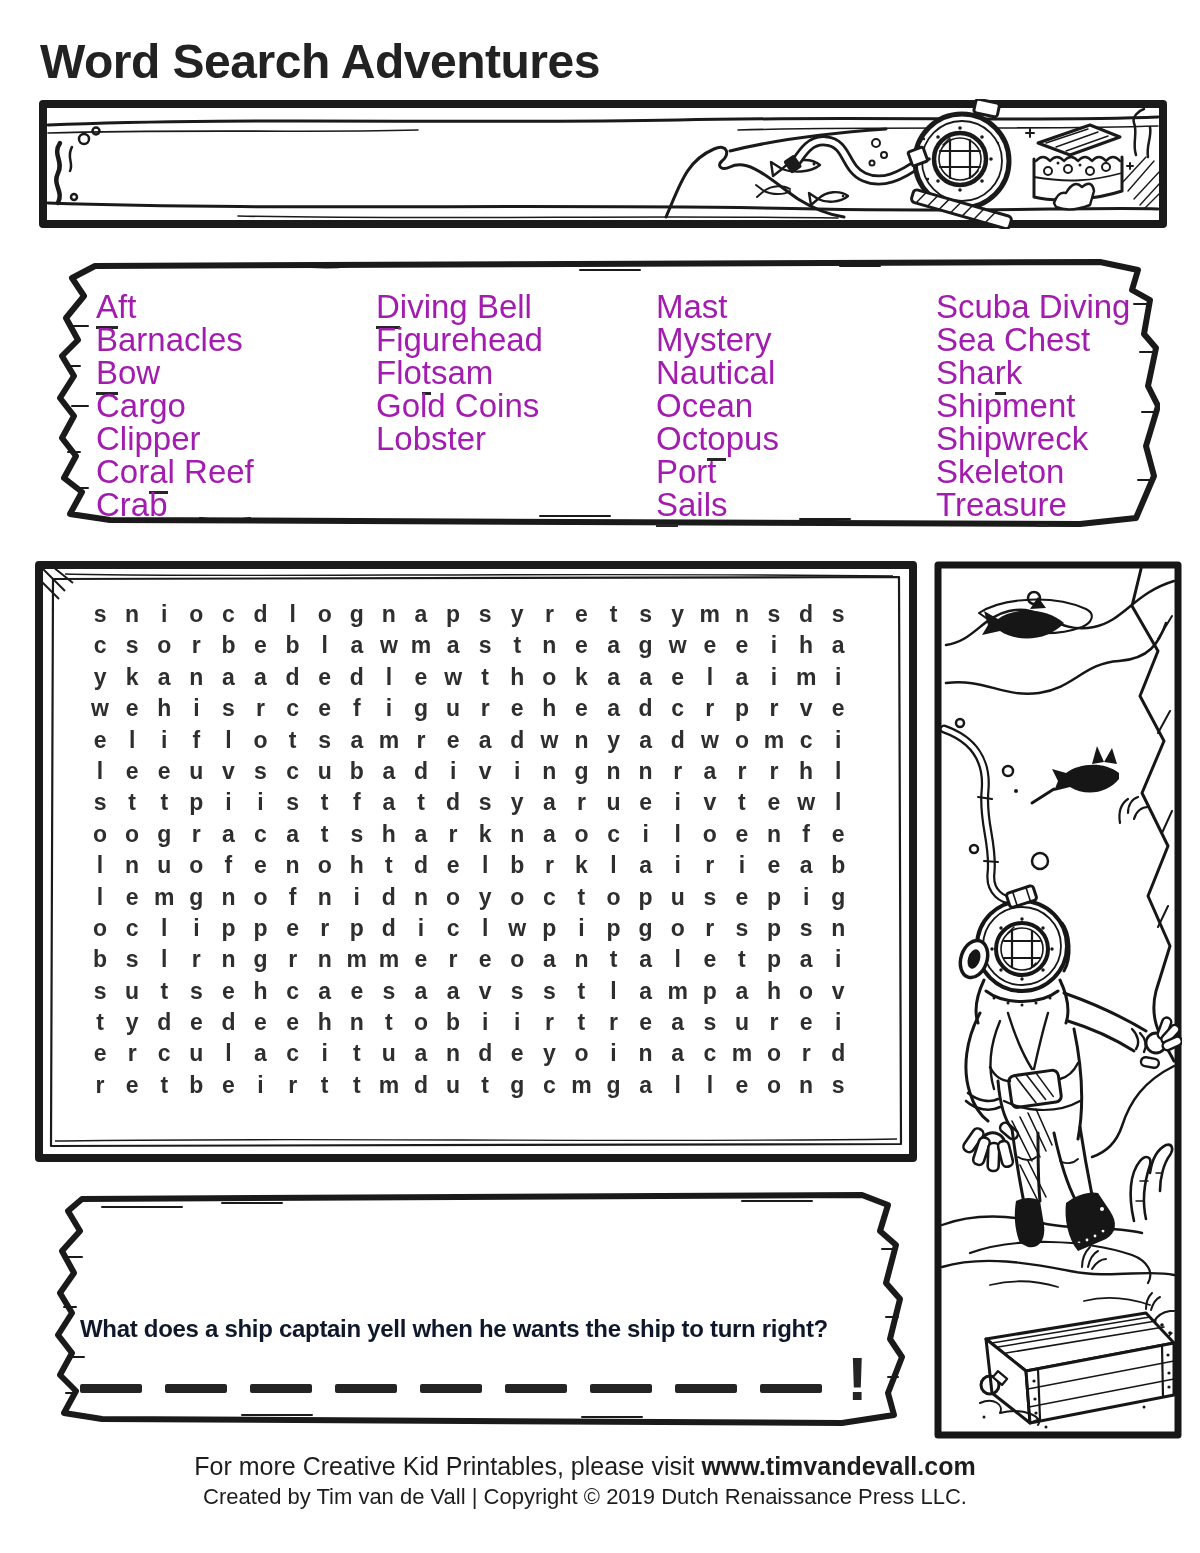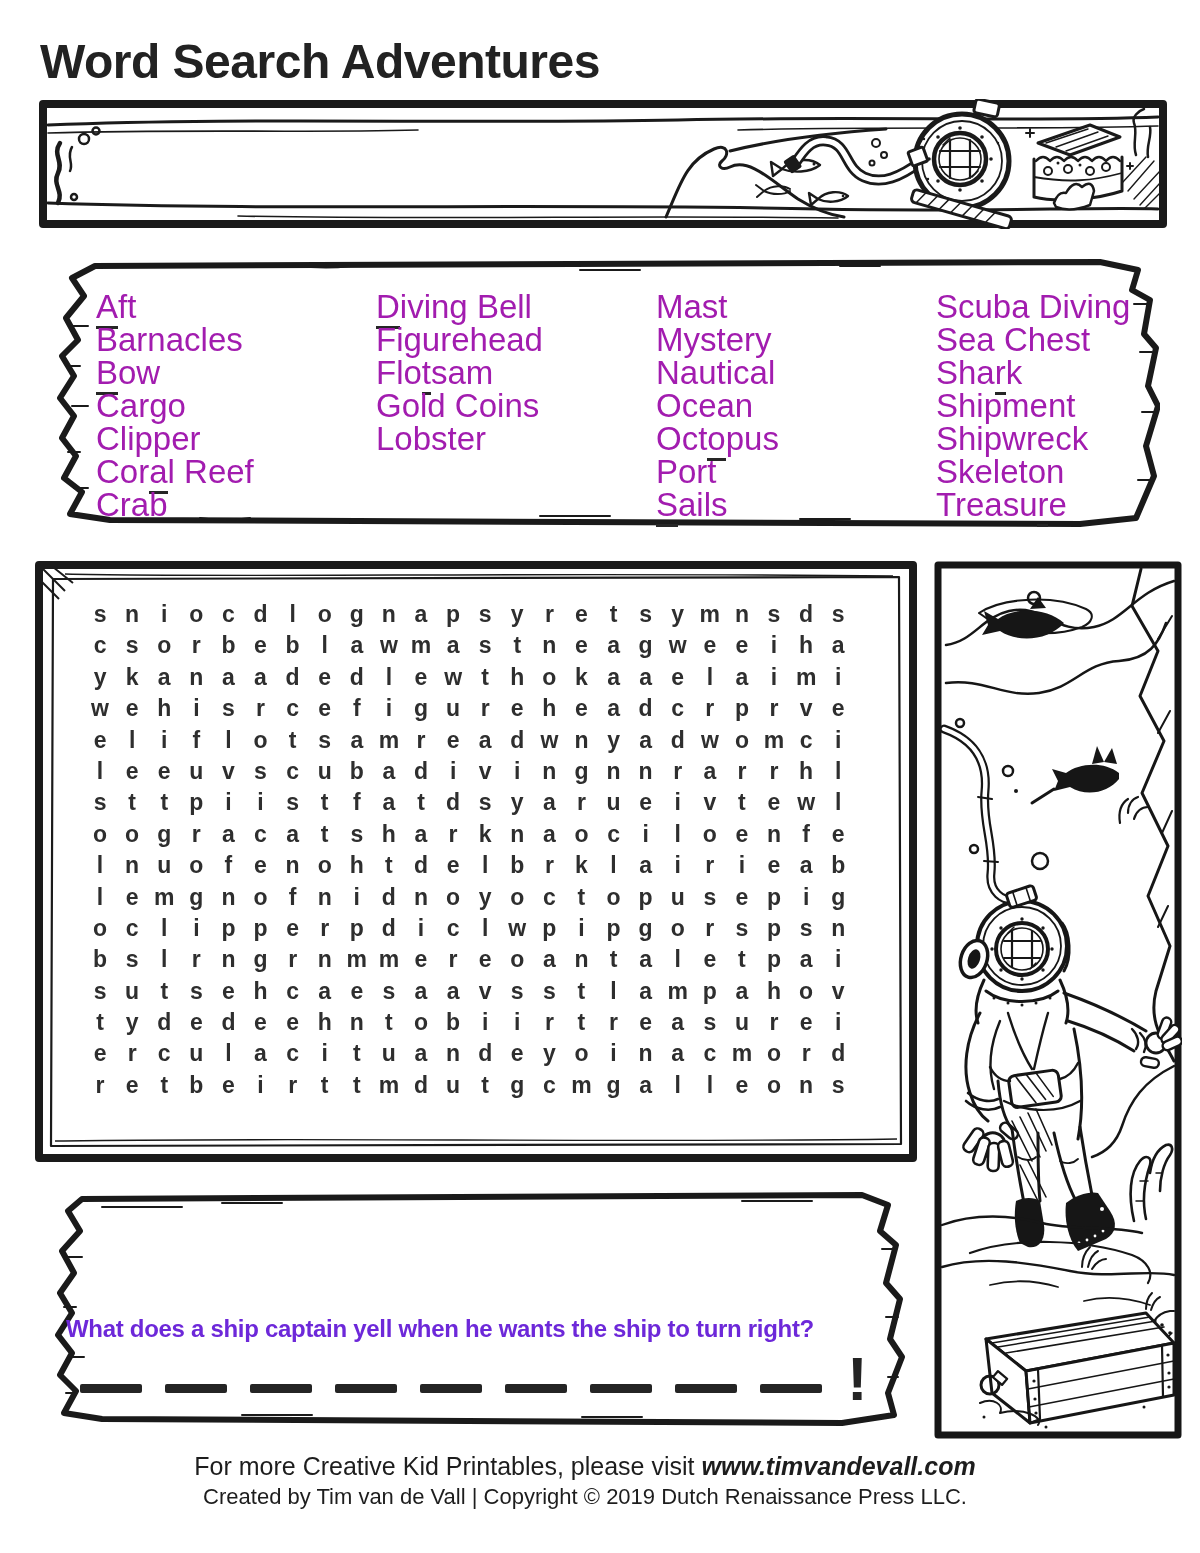--- a/index.html
+++ b/index.html
@@ -42,8 +42,8 @@
     font-size:23px;font-weight:bold;line-height:34px;letter-spacing:-0.3px;color:#262626;
   }
   #riddle-question{
-    position:absolute;left:24px;top:128px;width:810px;
-    font-size:24px;font-weight:bold;letter-spacing:-0.3px;color:#6d28d9;white-space:nowrap;
+    position:absolute;left:38px;top:128px;width:810px;
+    font-size:24px;font-weight:bold;letter-spacing:-0.3px;color:#0f172a;white-space:nowrap;
   }
   #answer-row{
     position:absolute;left:38px;top:152px;width:812px;height:54px;

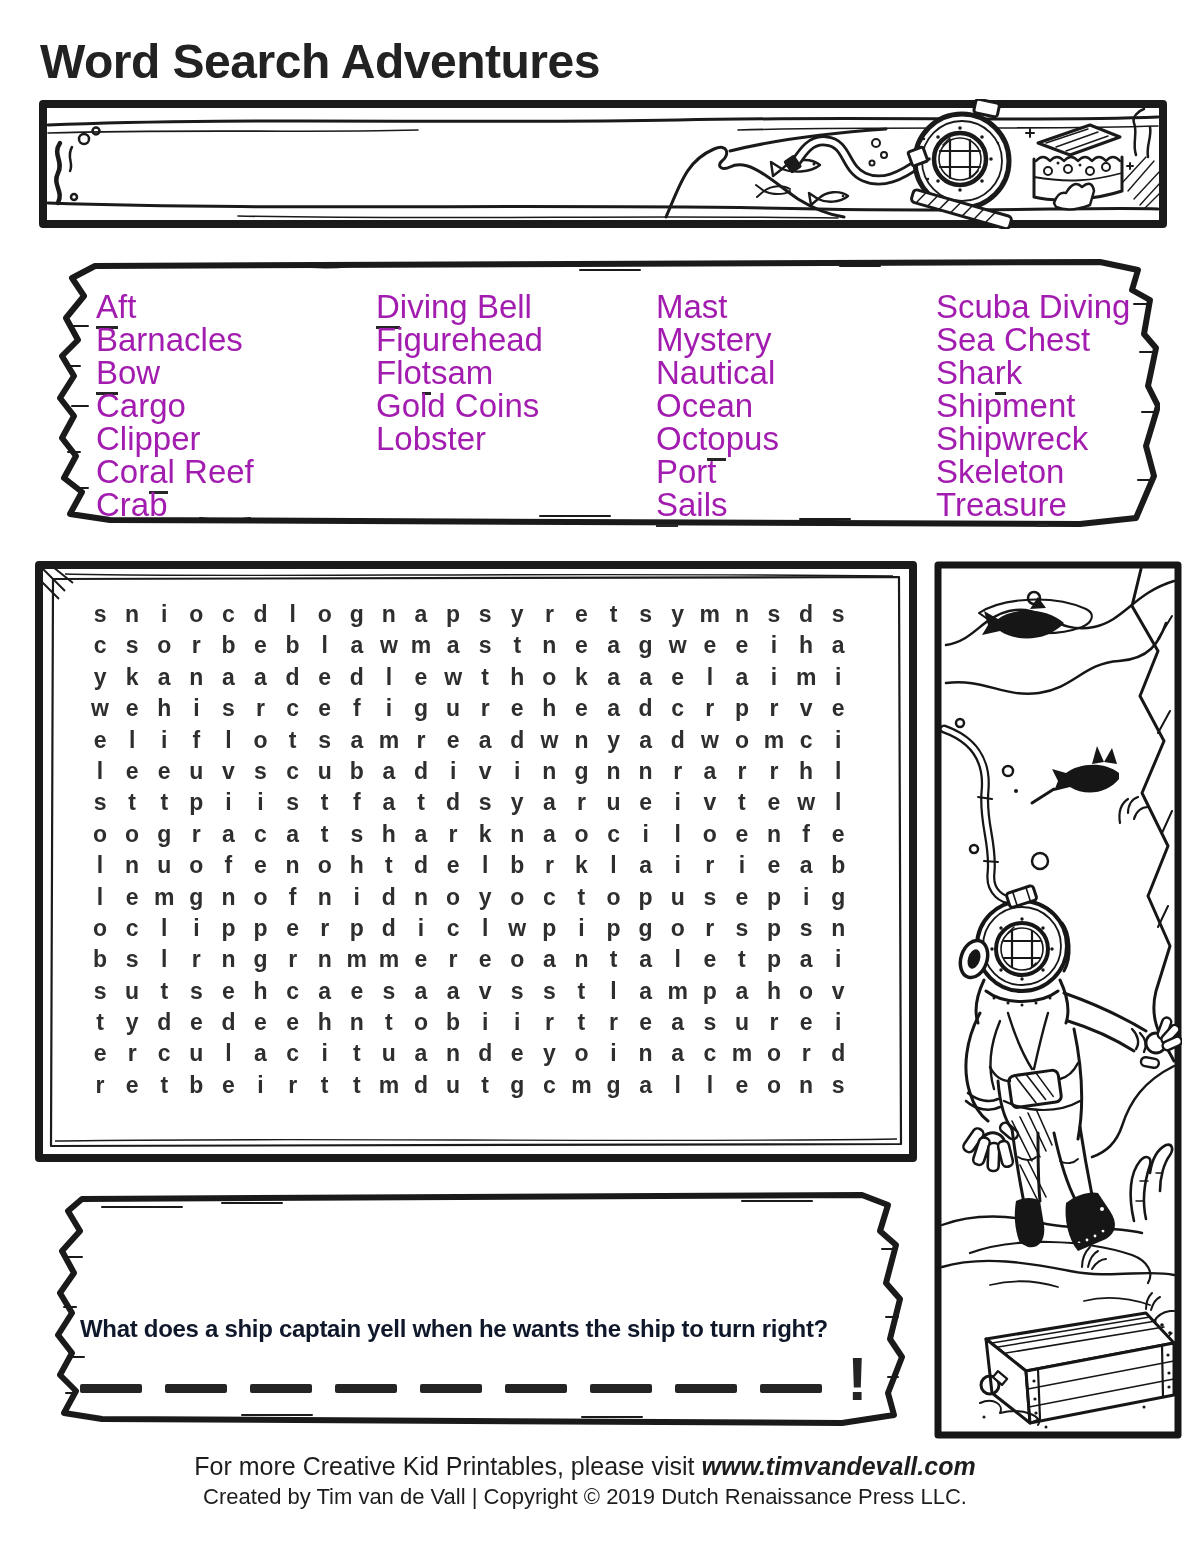--- a/index.html
+++ b/index.html
@@ -56,7 +56,7 @@
   
   #footer{left:0;top:1452px;width:1170px;text-align:center;color:#1d1d1d;}
   #footer .l1{font-size:25px;}
-  #footer .l1 b{font-weight:bold;font-style:italic;}
+  #footer .l1 b{font-weight:bold;}
   #footer .l2{font-size:22px;margin-top:3px;}
 </style>
 </head>

